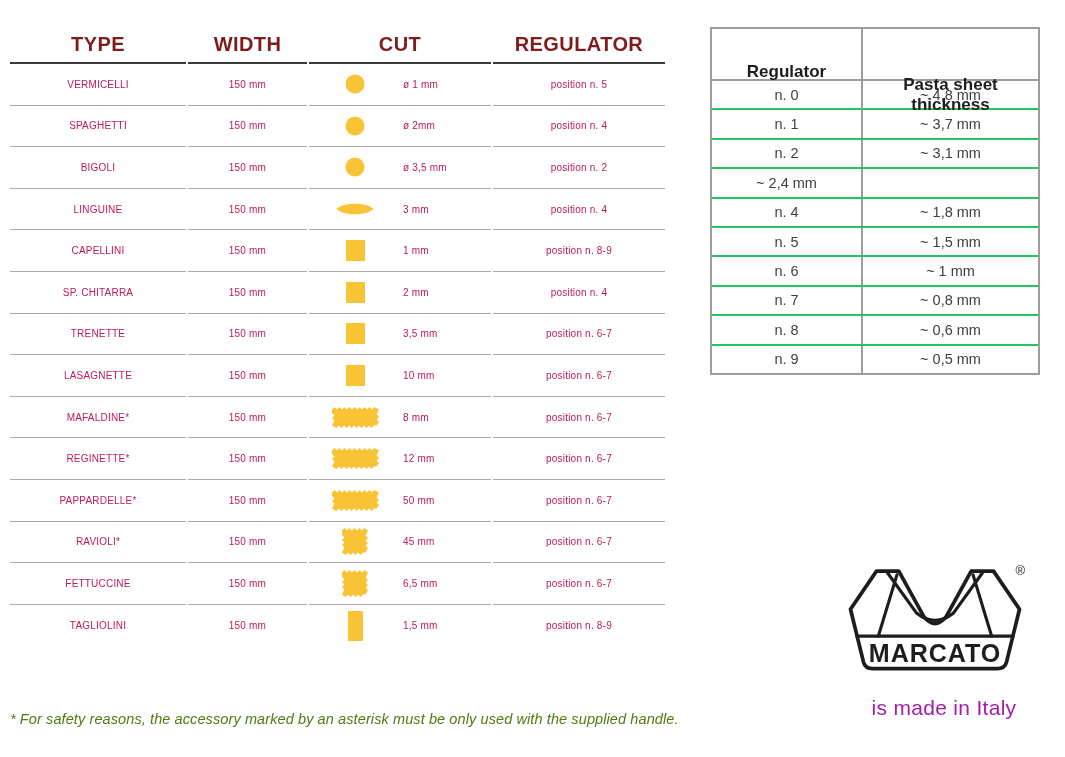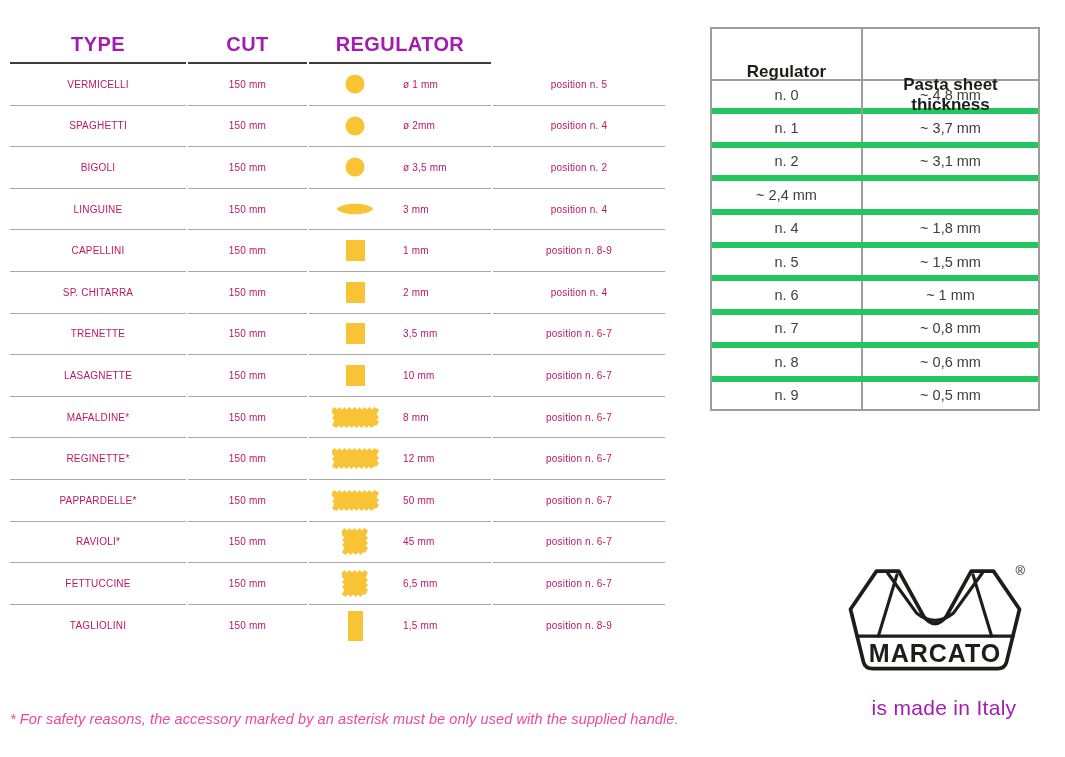--- a/index.html
+++ b/index.html
@@ -12,7 +12,7 @@
   .mt-header,.mt-row{display:grid;grid-template-columns:176px 119px 182px 172px;column-gap:2px;}
   .mt-header-cell{
     height:36px;display:flex;align-items:center;justify-content:center;
-    font-weight:700;font-size:20px;letter-spacing:.4px;color:#a21caf;
+    font-weight:700;font-size:20px;letter-spacing:.4px;color:#7f1d1d;
     border-bottom:2.5px solid #3c3c3c;
   }
   .mt-row{height:41.6px;}

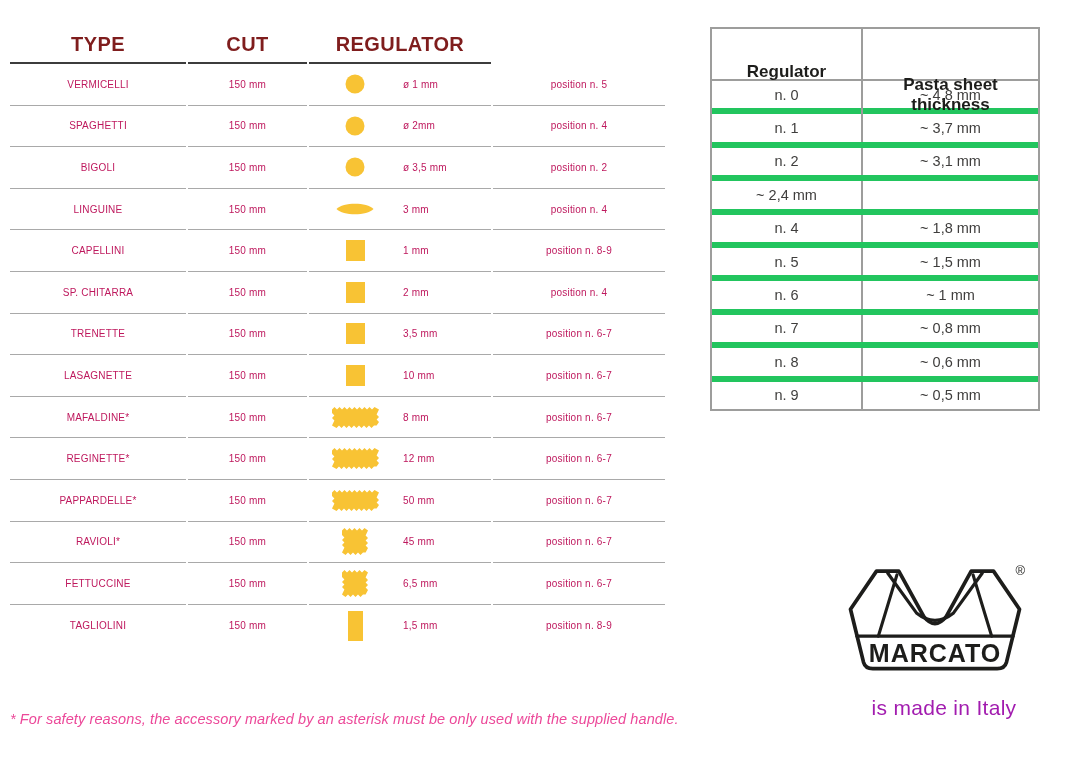--- a/index.html
+++ b/index.html
@@ -62,6 +62,7 @@
 <div class="main-table">
   <div class="mt-header">
     <div class="mt-header-cell">TYPE</div>
+    <div class="mt-header-cell">WIDTH</div>
     <div class="mt-header-cell">CUT</div>
     <div class="mt-header-cell">REGULATOR</div>
   </div>

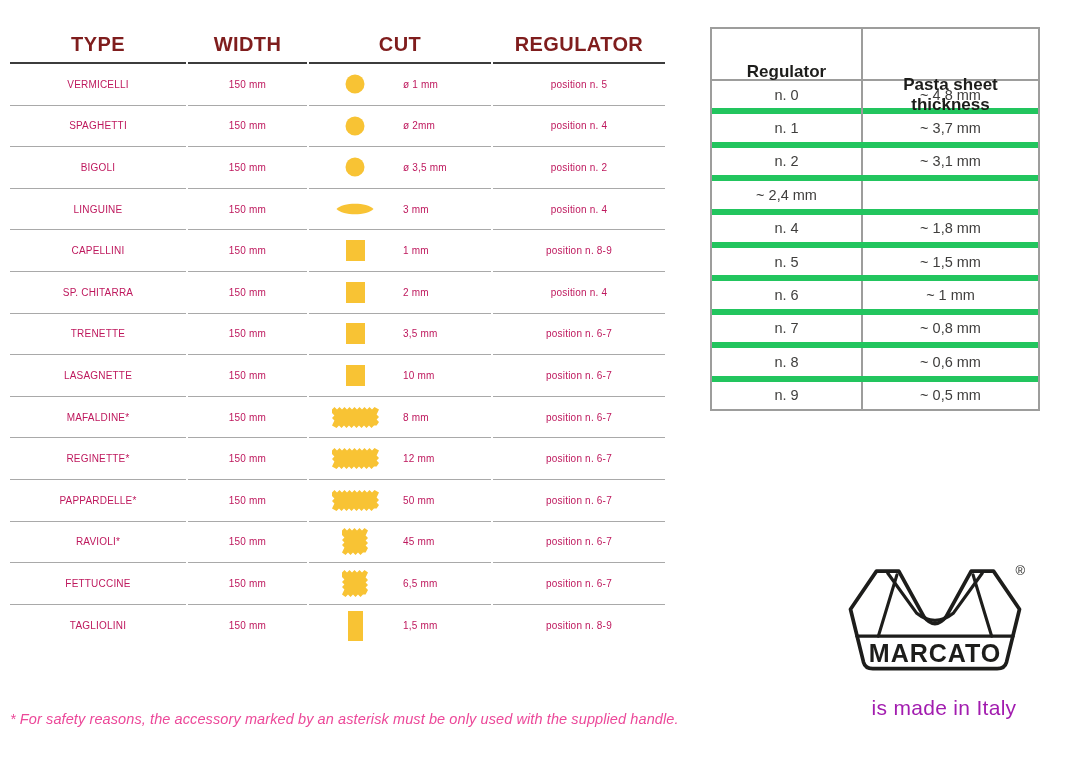--- a/index.html
+++ b/index.html
@@ -38,7 +38,7 @@
   }
   .rt-header-cell:first-child,.rt-cell:first-child{border-right:2px solid #9d9d9c;}
   .rt-header-cell:last-child span{width:130px;margin-top:46px;}
-  .rt-row{height:27.4px;border-bottom:6px solid #22c55e;}
+  .rt-row{height:27.4px;border-bottom:2px solid #22c55e;}
   .rt-row:last-child{border-bottom:none;}
   .rt-cell{
     display:flex;align-items:center;justify-content:center;

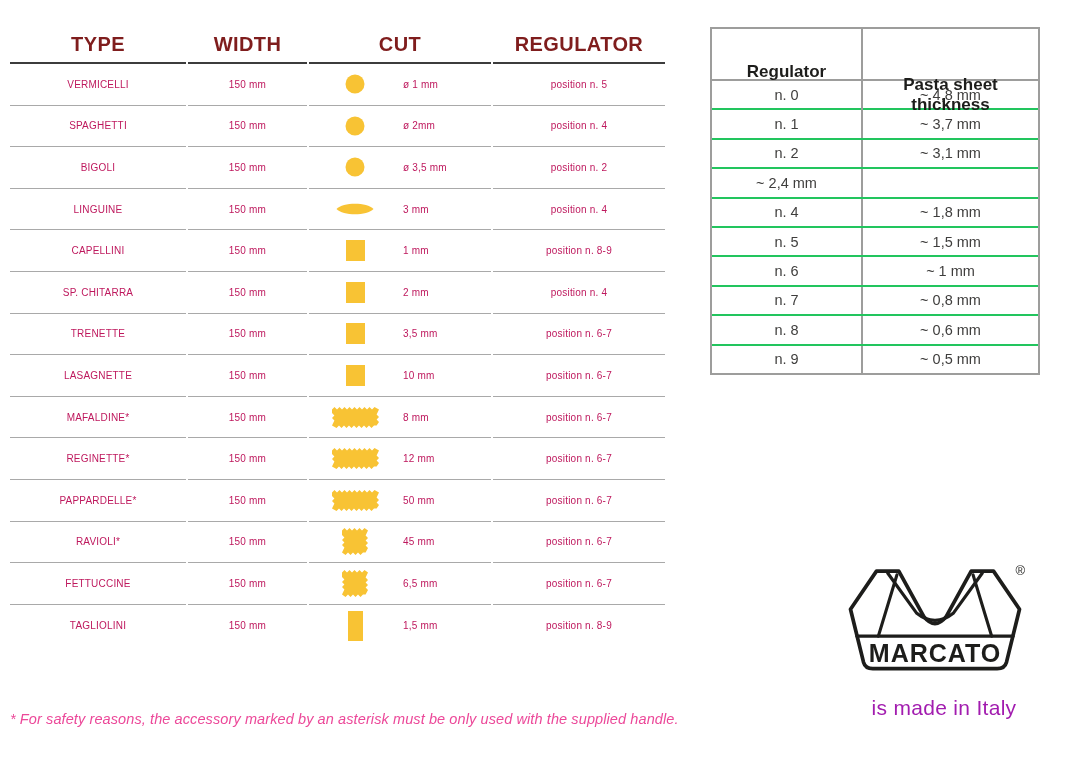--- a/index.html
+++ b/index.html
@@ -47,7 +47,7 @@
   
   .footnote{
     position:absolute;left:10px;top:711px;width:700px;
-    font-style:italic;font-size:14.5px;color:#ec4899;letter-spacing:.1px;
+    font-style:italic;font-size:14.5px;color:#4d7c0f;letter-spacing:.1px;
   }
   
   .logo-box{position:absolute;left:843px;top:560px;width:184px;height:130px;}

